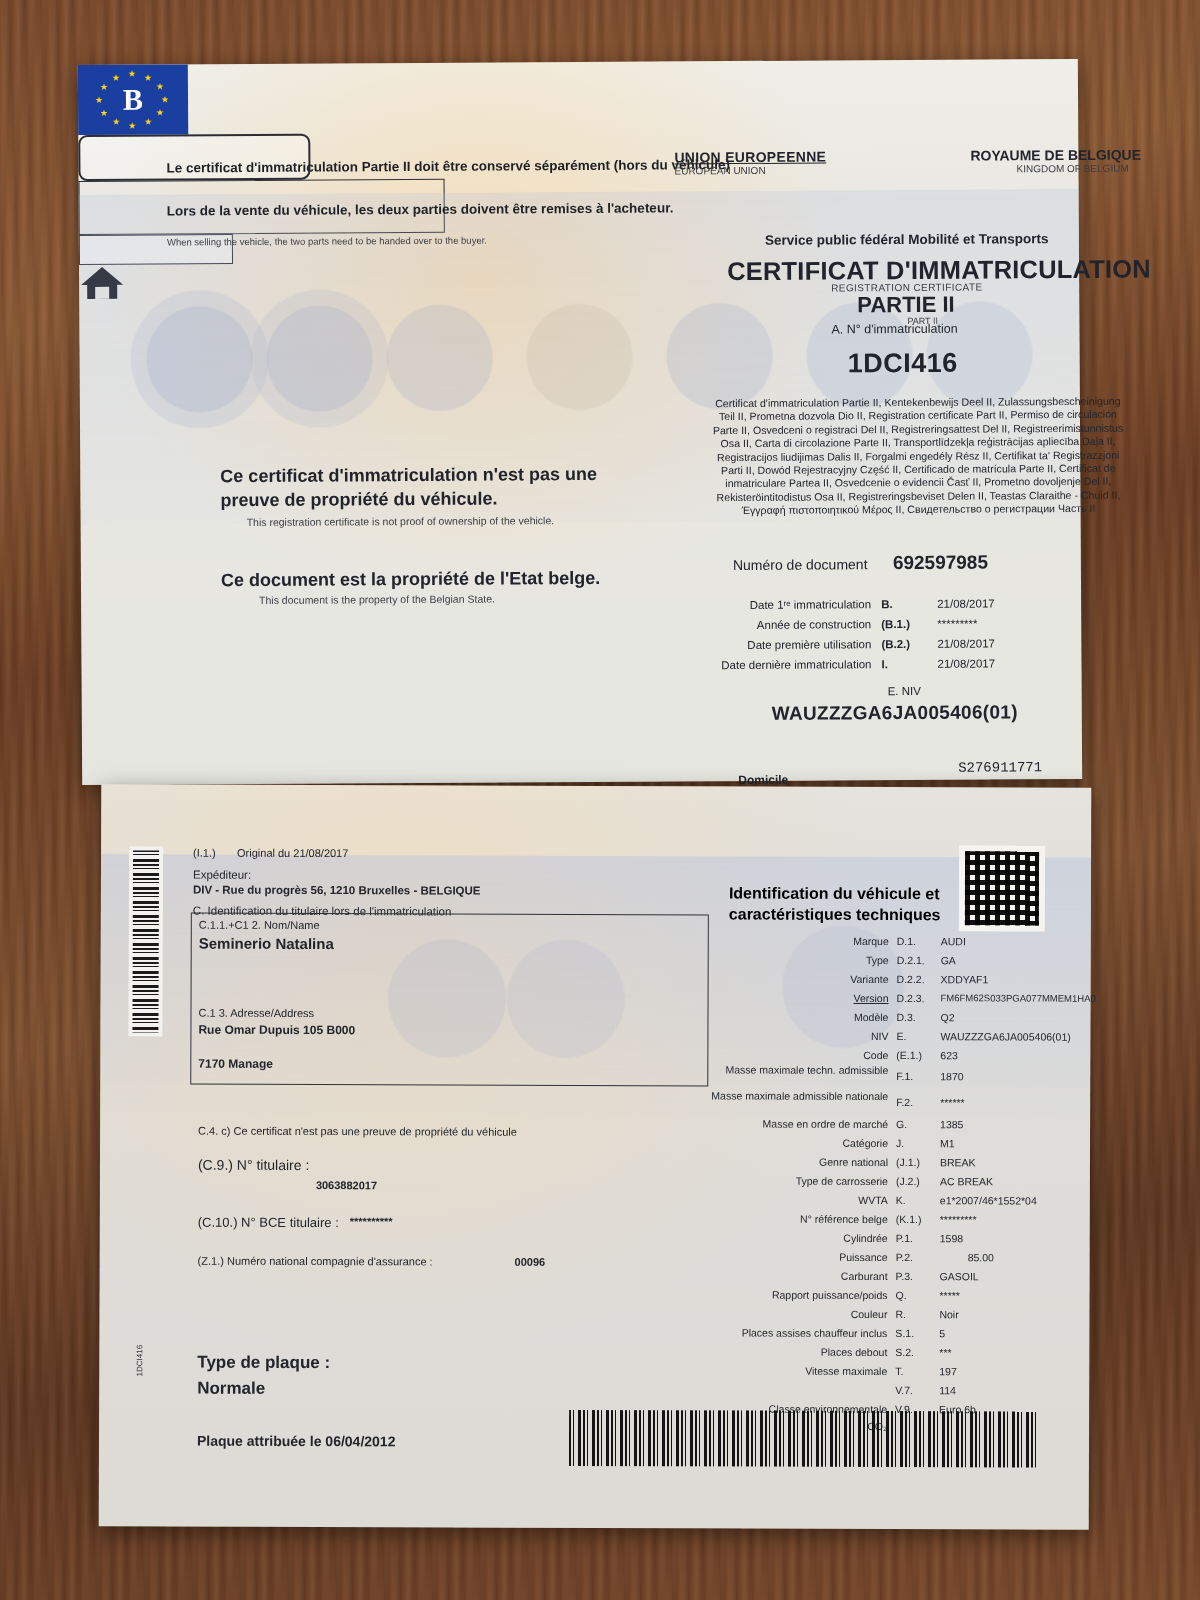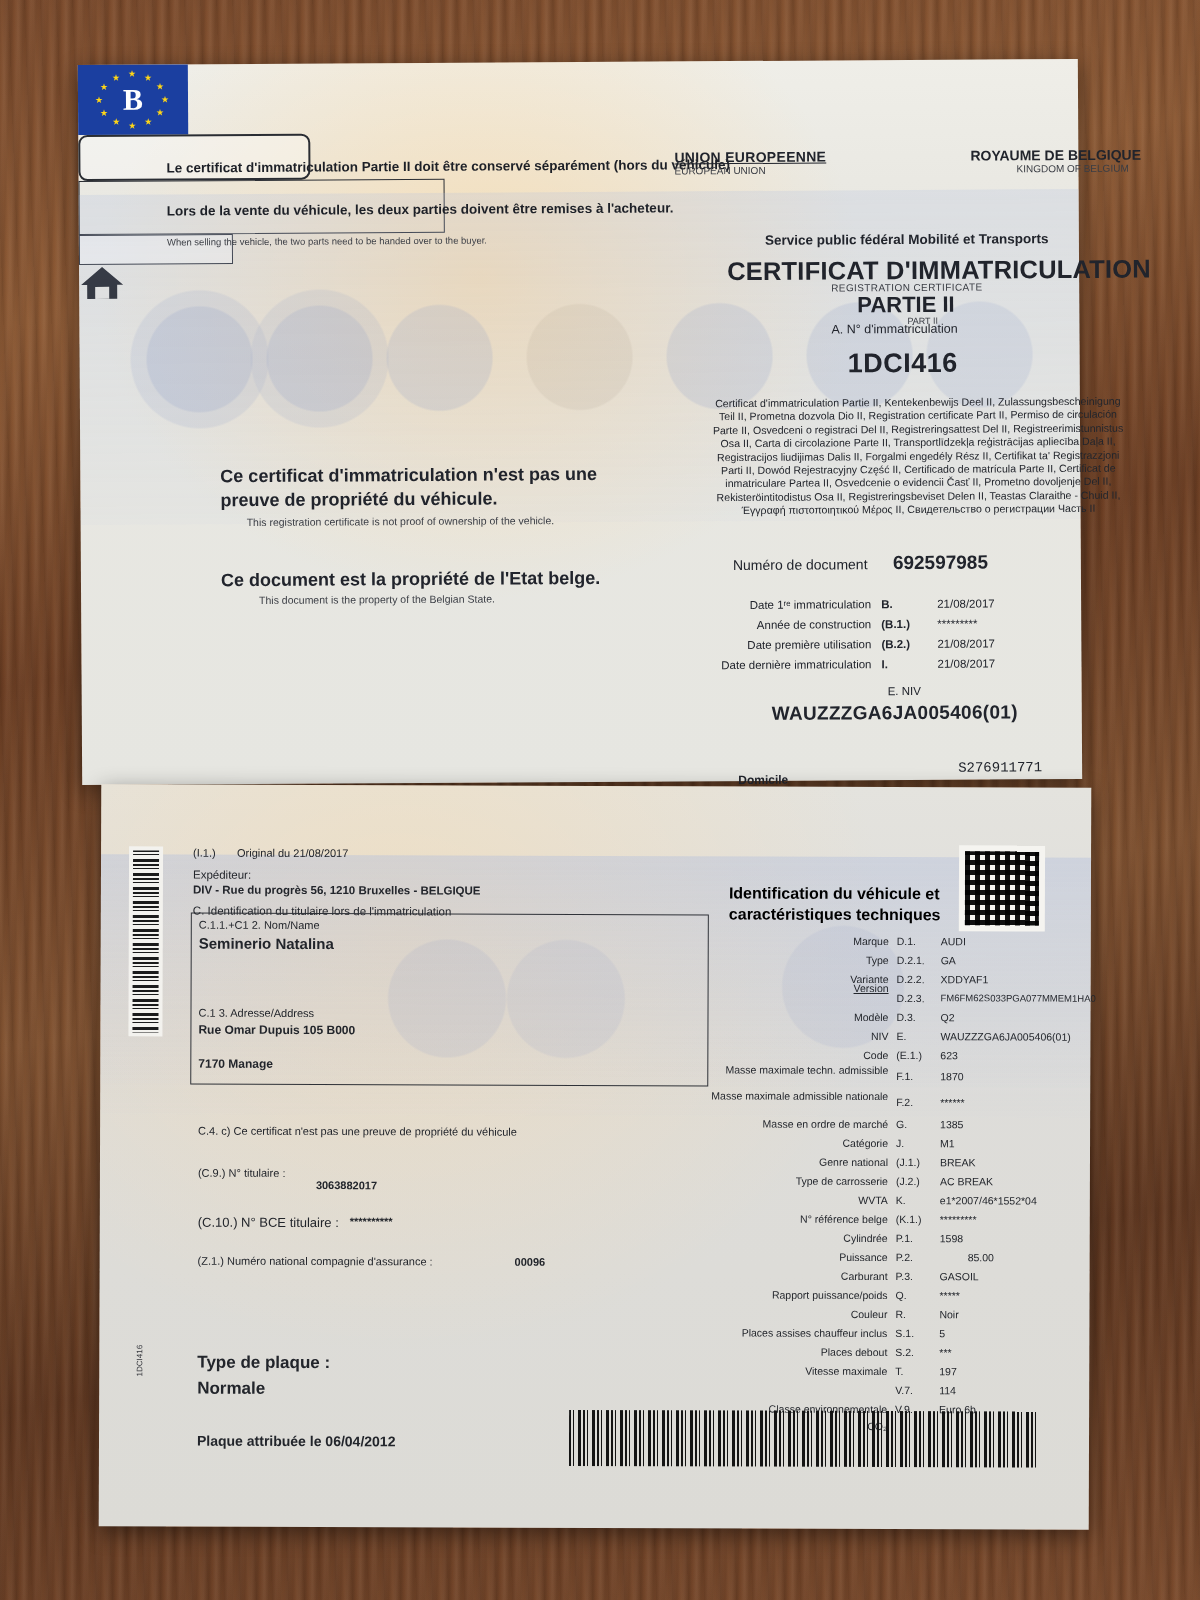--- a/index.html
+++ b/index.html
@@ -251,7 +251,7 @@
   <div class="bc code" style="left:796px;top:186px;">D.2.2.</div>
   <div class="bc val" style="left:840px;top:186px;">XDDYAF1</div>
 
-  <div class="bc lbl" style="left:600px;top:195px;width:188px;text-decoration:underline;">Version</div>
+  <div class="bc lbl" style="left:600px;top:205px;width:188px;text-decoration:underline;">Version</div>
   <div class="bc code" style="left:796px;top:205px;">D.2.3.</div>
   <div class="bc val" style="left:840px;top:205px;font-size:9.5px;">FM6FM62S033PGA077MMEM1HA0</div>
 

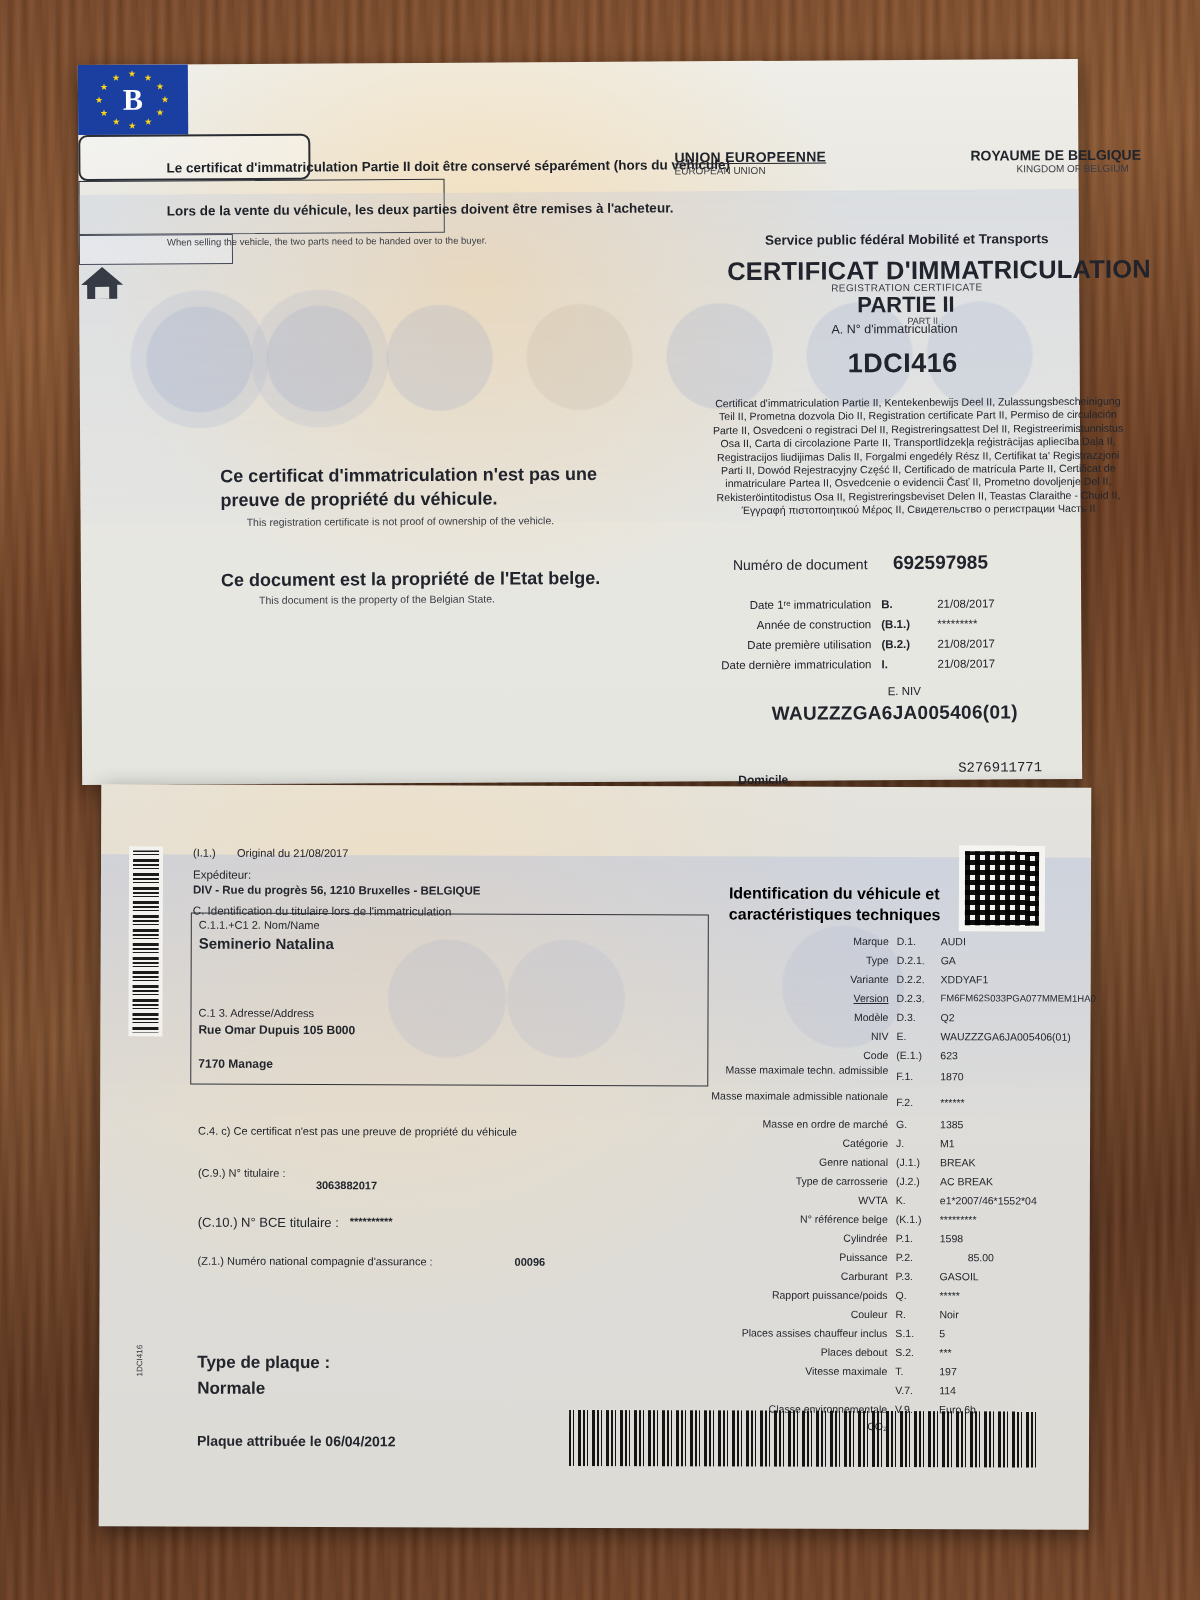--- a/index.html
+++ b/index.html
@@ -224,7 +224,7 @@
 
   <div class="bc" style="left:98px;top:340px;font-size:11px;">C.4. c) Ce certificat n'est pas une preuve de propriété du véhicule</div>
 
-  <div class="bc" style="left:98px;top:382px;font-size:11px;">(C.9.) N° titulaire :</div>
+  <div class="bc" style="left:98px;top:372px;font-size:14px;">(C.9.) N° titulaire :</div>
   <div class="bc b" style="left:216px;top:394px;font-size:11px;font-weight:bold;">3063882017</div>
 
   <div class="bc" style="left:98px;top:430px;font-size:13px;">(C.10.) N° BCE titulaire :</div>

